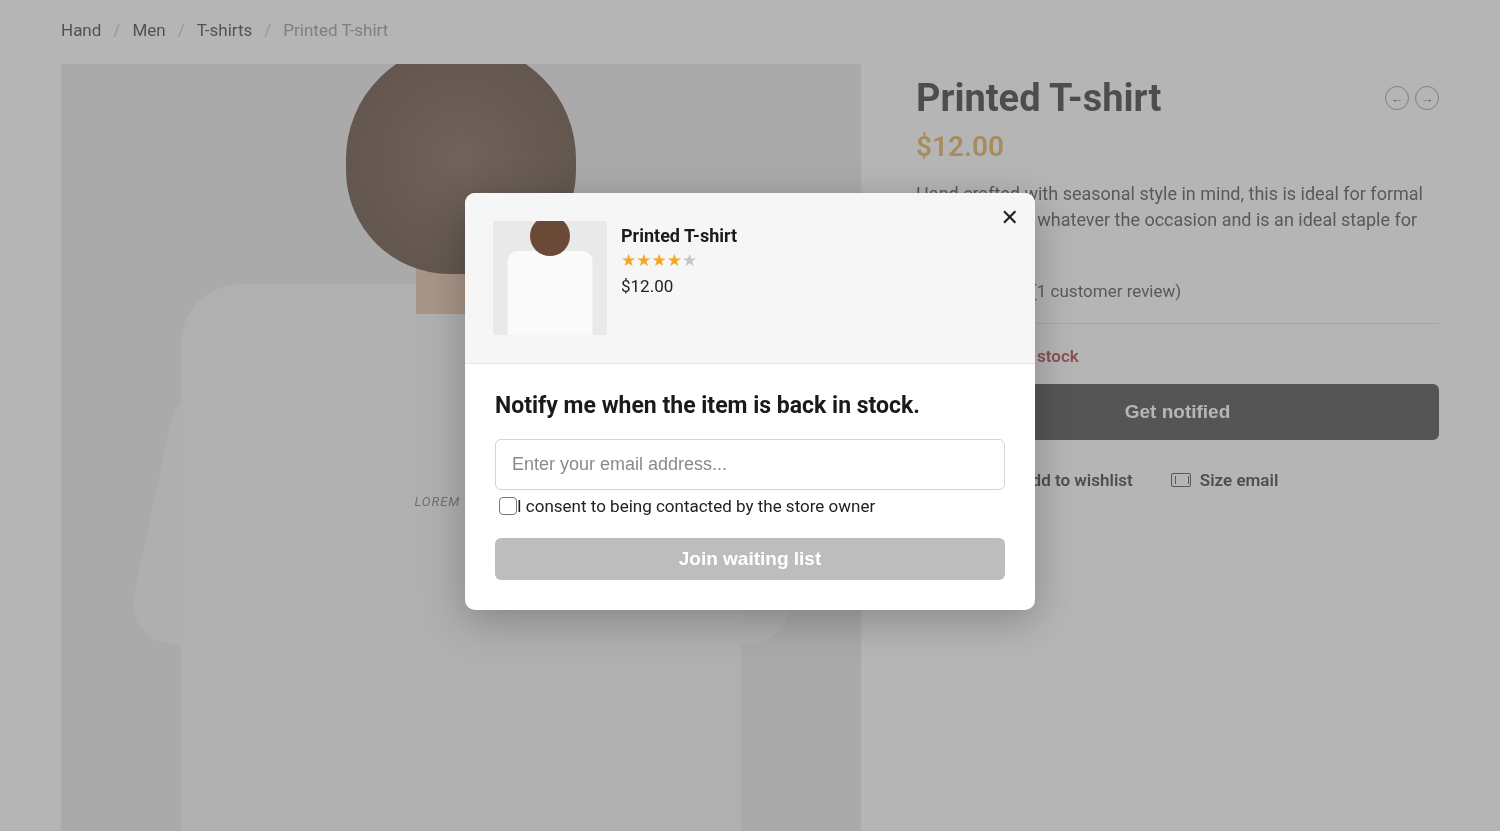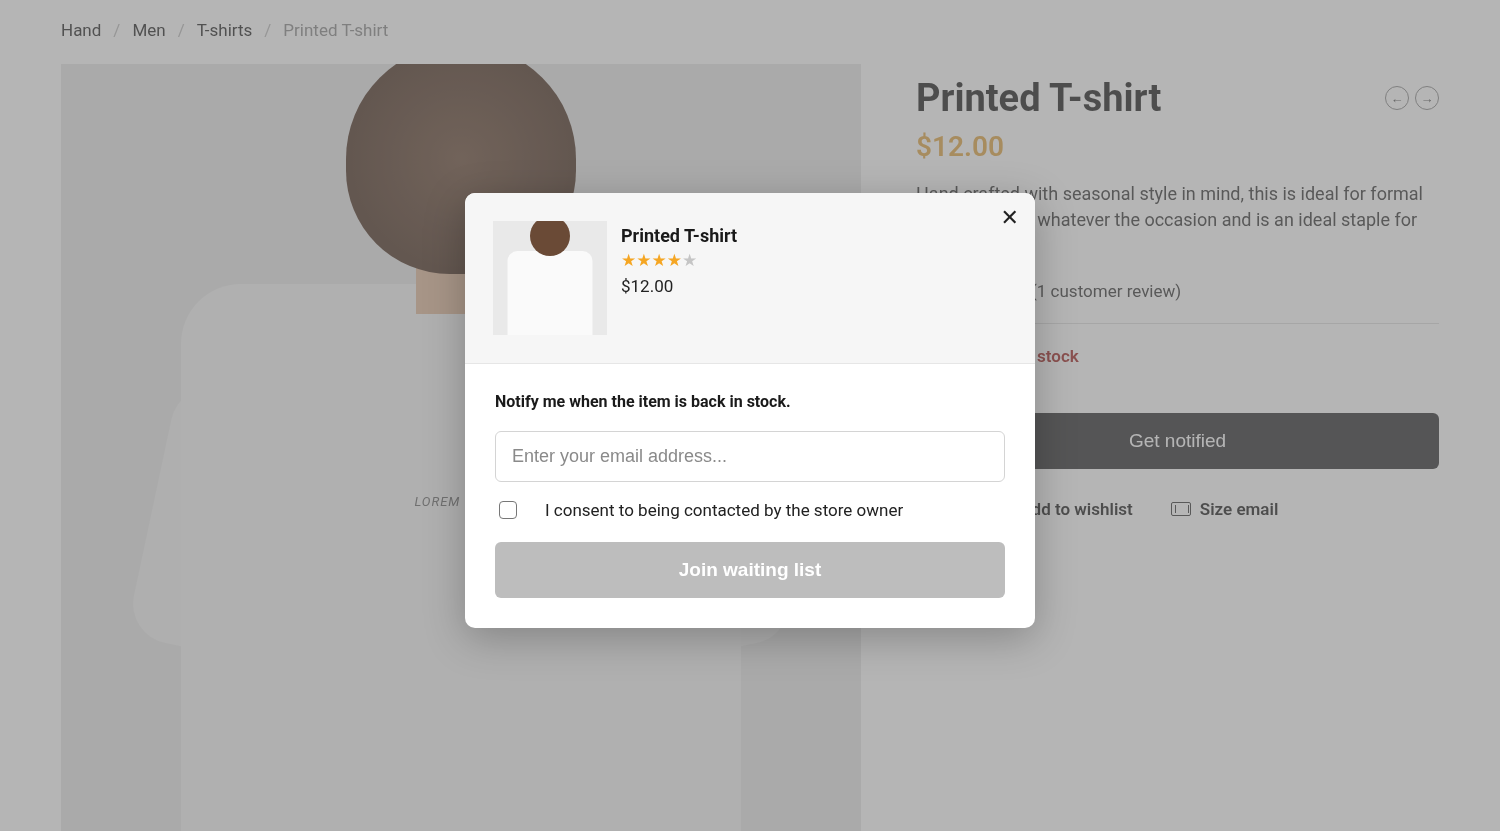--- a/index.html
+++ b/index.html
@@ -262,7 +262,7 @@
     padding: 28px 30px 30px 30px;
   }
   .modal-heading {
-    font-size: 16px;
+    font-size: 23px;
     font-weight: 700;
     margin-bottom: 20px;
   }

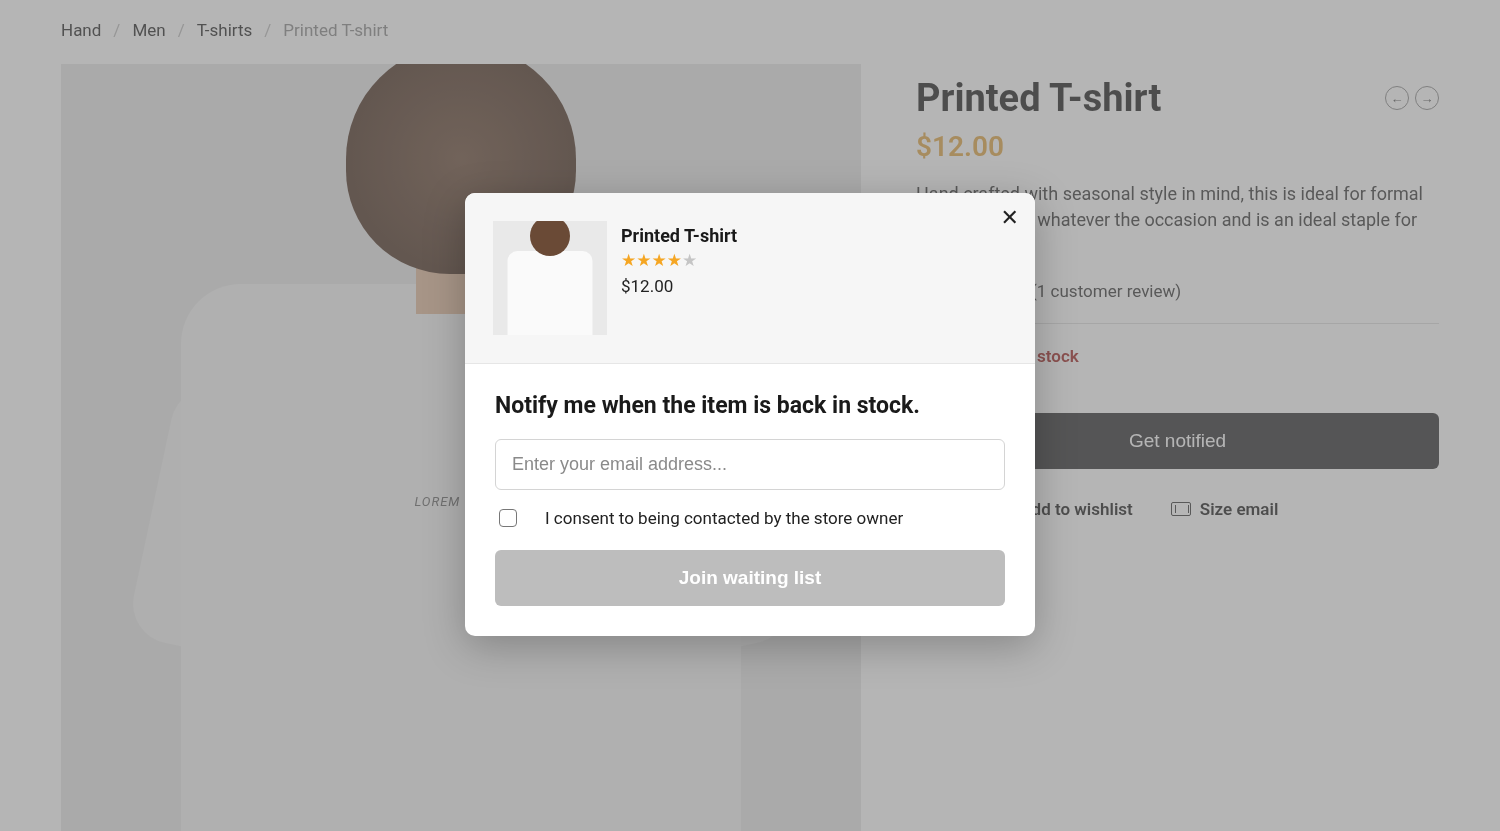--- a/index.html
+++ b/index.html
@@ -149,13 +149,12 @@
     background: #2b2b2d;
     color: #fff;
     font-size: 19px;
-    font-weight: 400;
+    font-weight: 700;
     padding: 17px;
     border: none;
     border-radius: 6px;
     cursor: pointer;
     margin-bottom: 30px;
-    margin-top: 29px;
   }
   .secondary-row {
     display: flex;

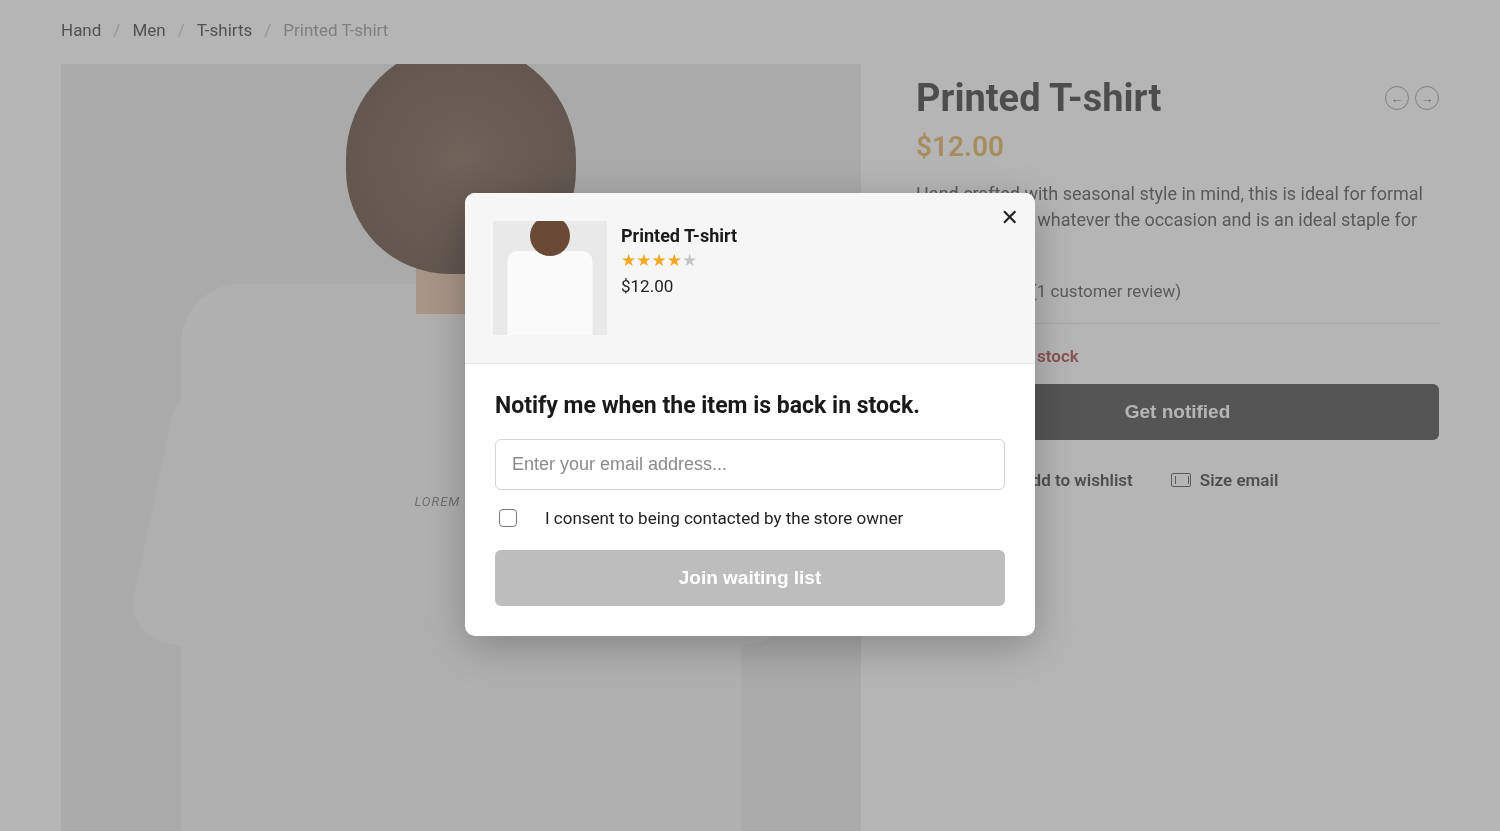--- a/index.html
+++ b/index.html
@@ -272,7 +272,7 @@
     padding: 14px 16px;
     font-size: 18px;
     color: #333;
-    margin-bottom: 18px;
+    margin-bottom: 6px;
   }
   .email-input::placeholder { color: #8a8a8a; }
   .consent-row {

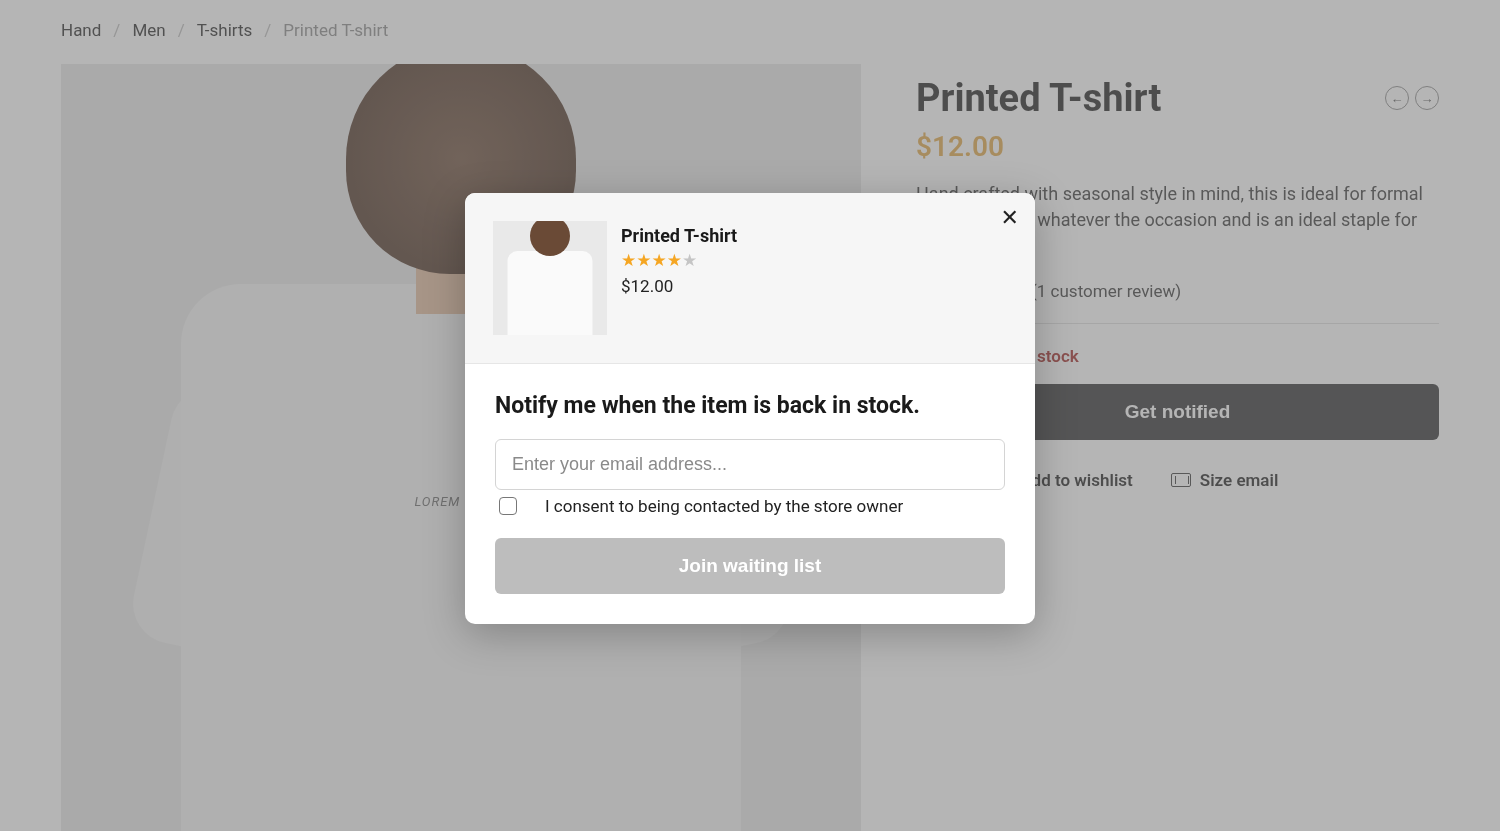--- a/index.html
+++ b/index.html
@@ -278,7 +278,7 @@
   .consent-row {
     display: flex;
     align-items: center;
-    gap: 28px;
+    gap: 0;
     font-size: 17px;
     color: #222;
     margin-bottom: 22px;

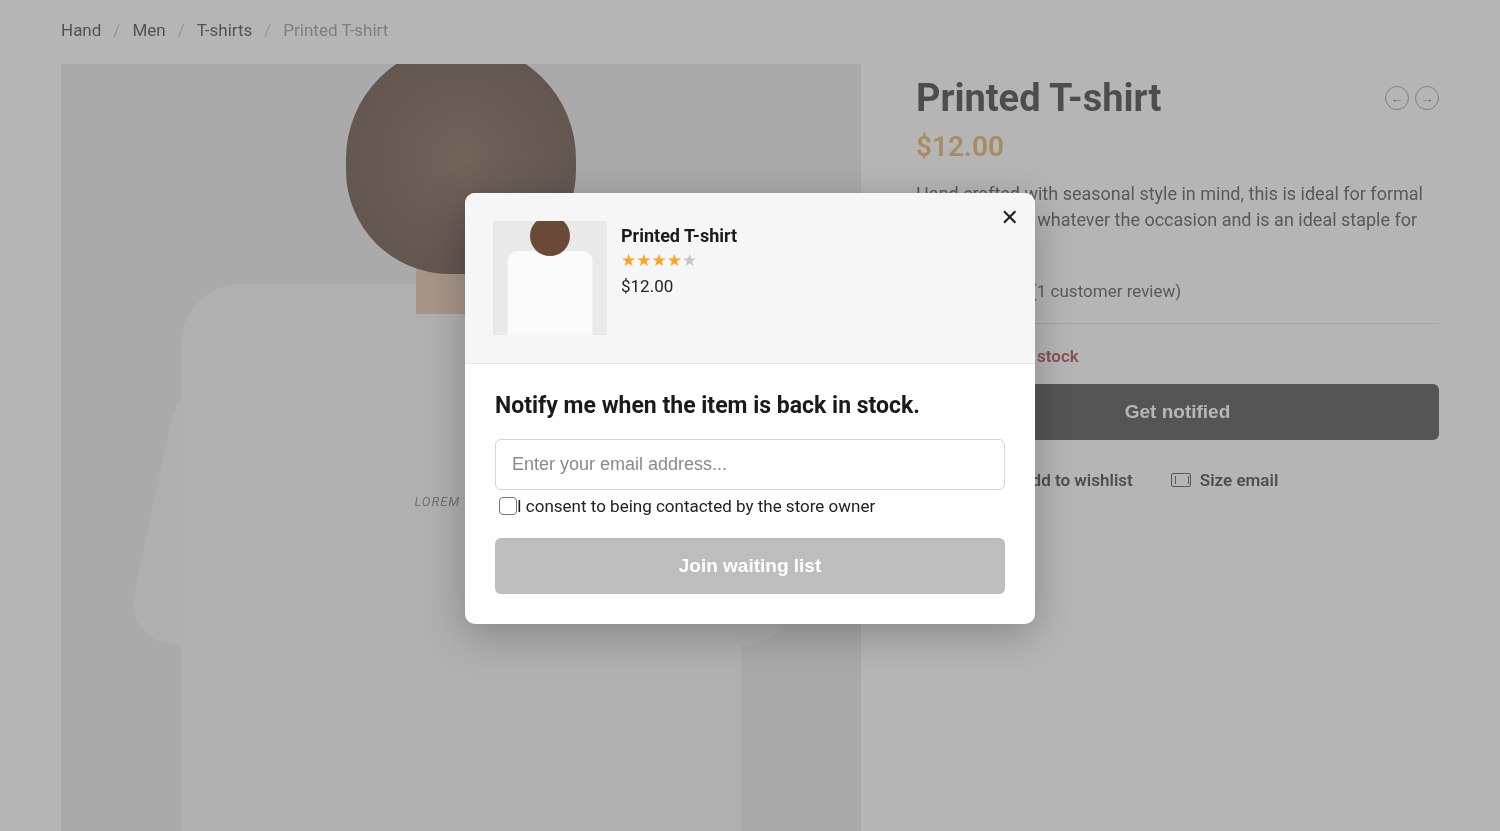--- a/index.html
+++ b/index.html
@@ -298,7 +298,7 @@
     color: #fff;
     font-size: 19px;
     font-weight: 600;
-    padding: 17px;
+    padding: 10px;
     border: none;
     border-radius: 6px;
     cursor: pointer;

